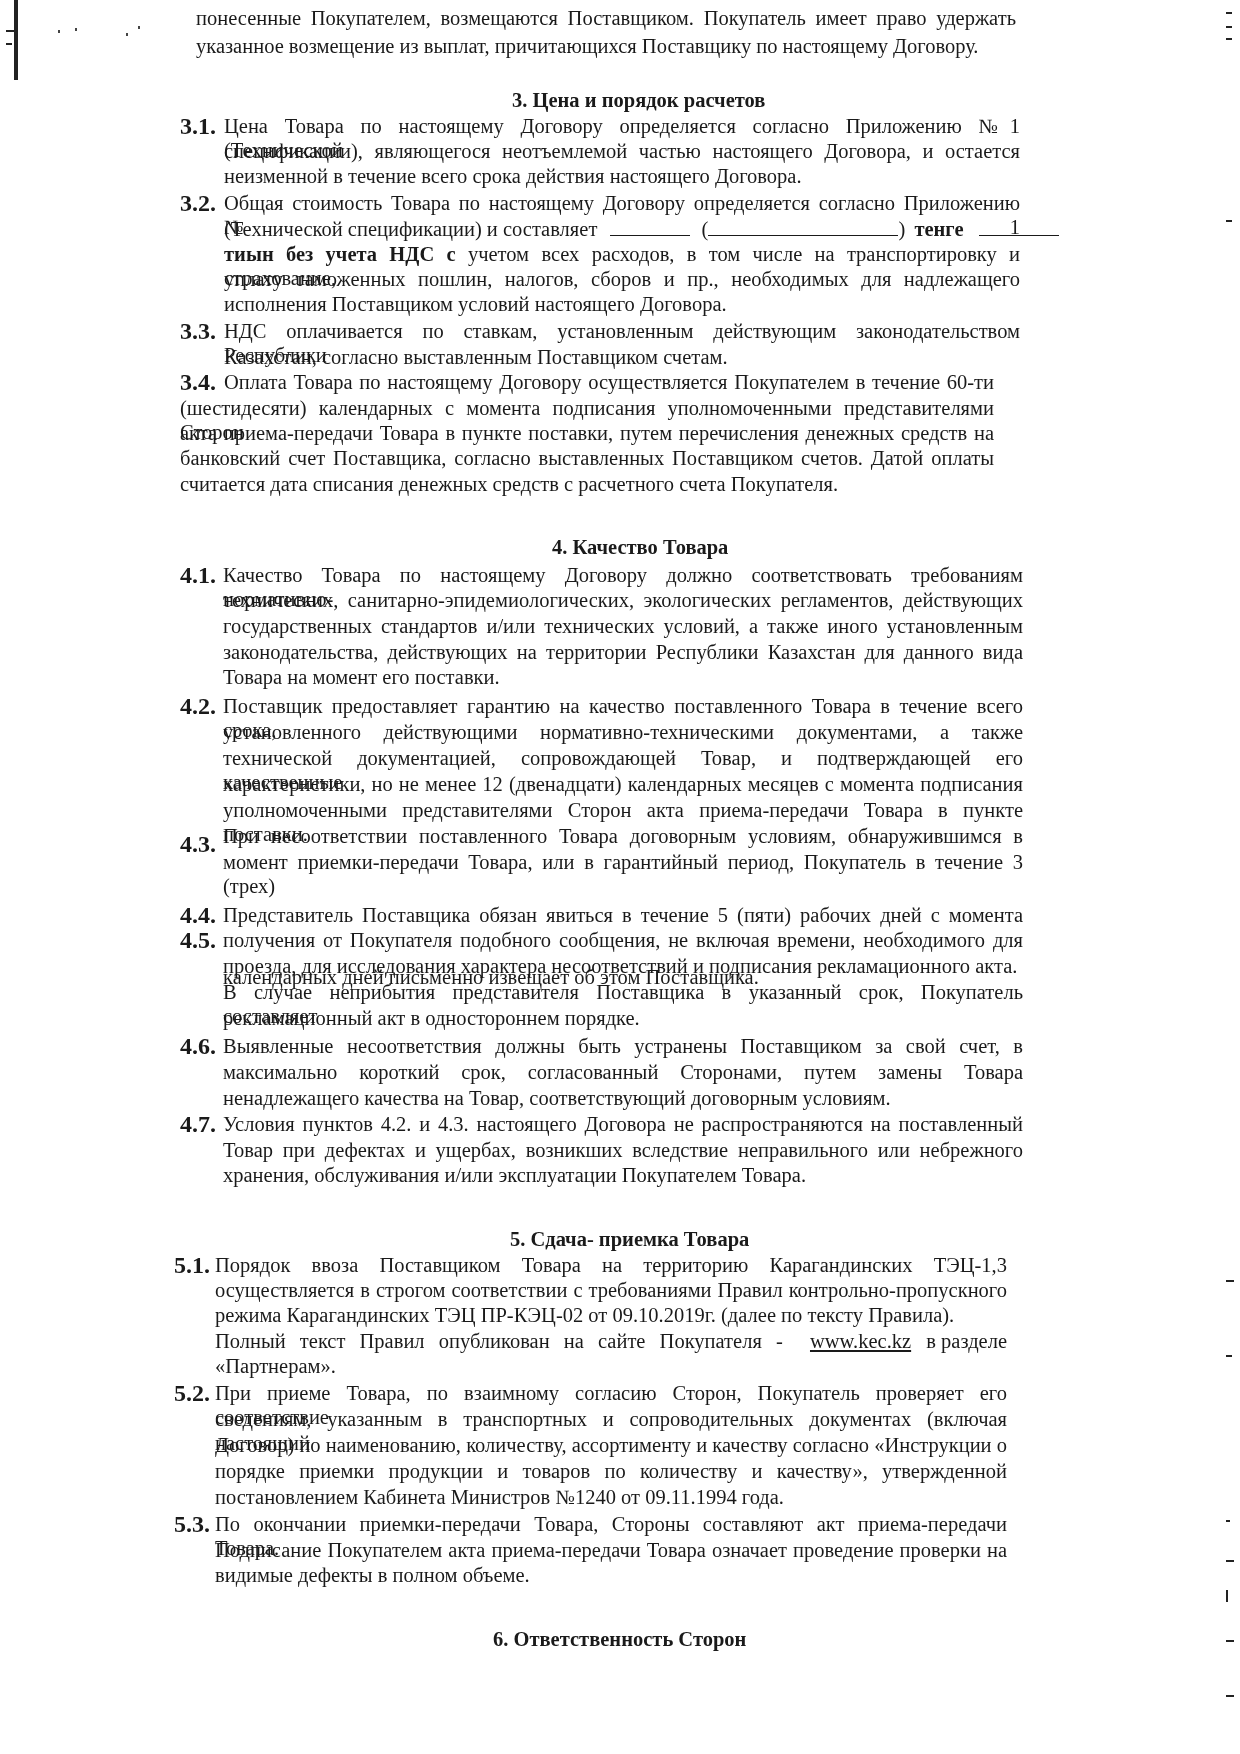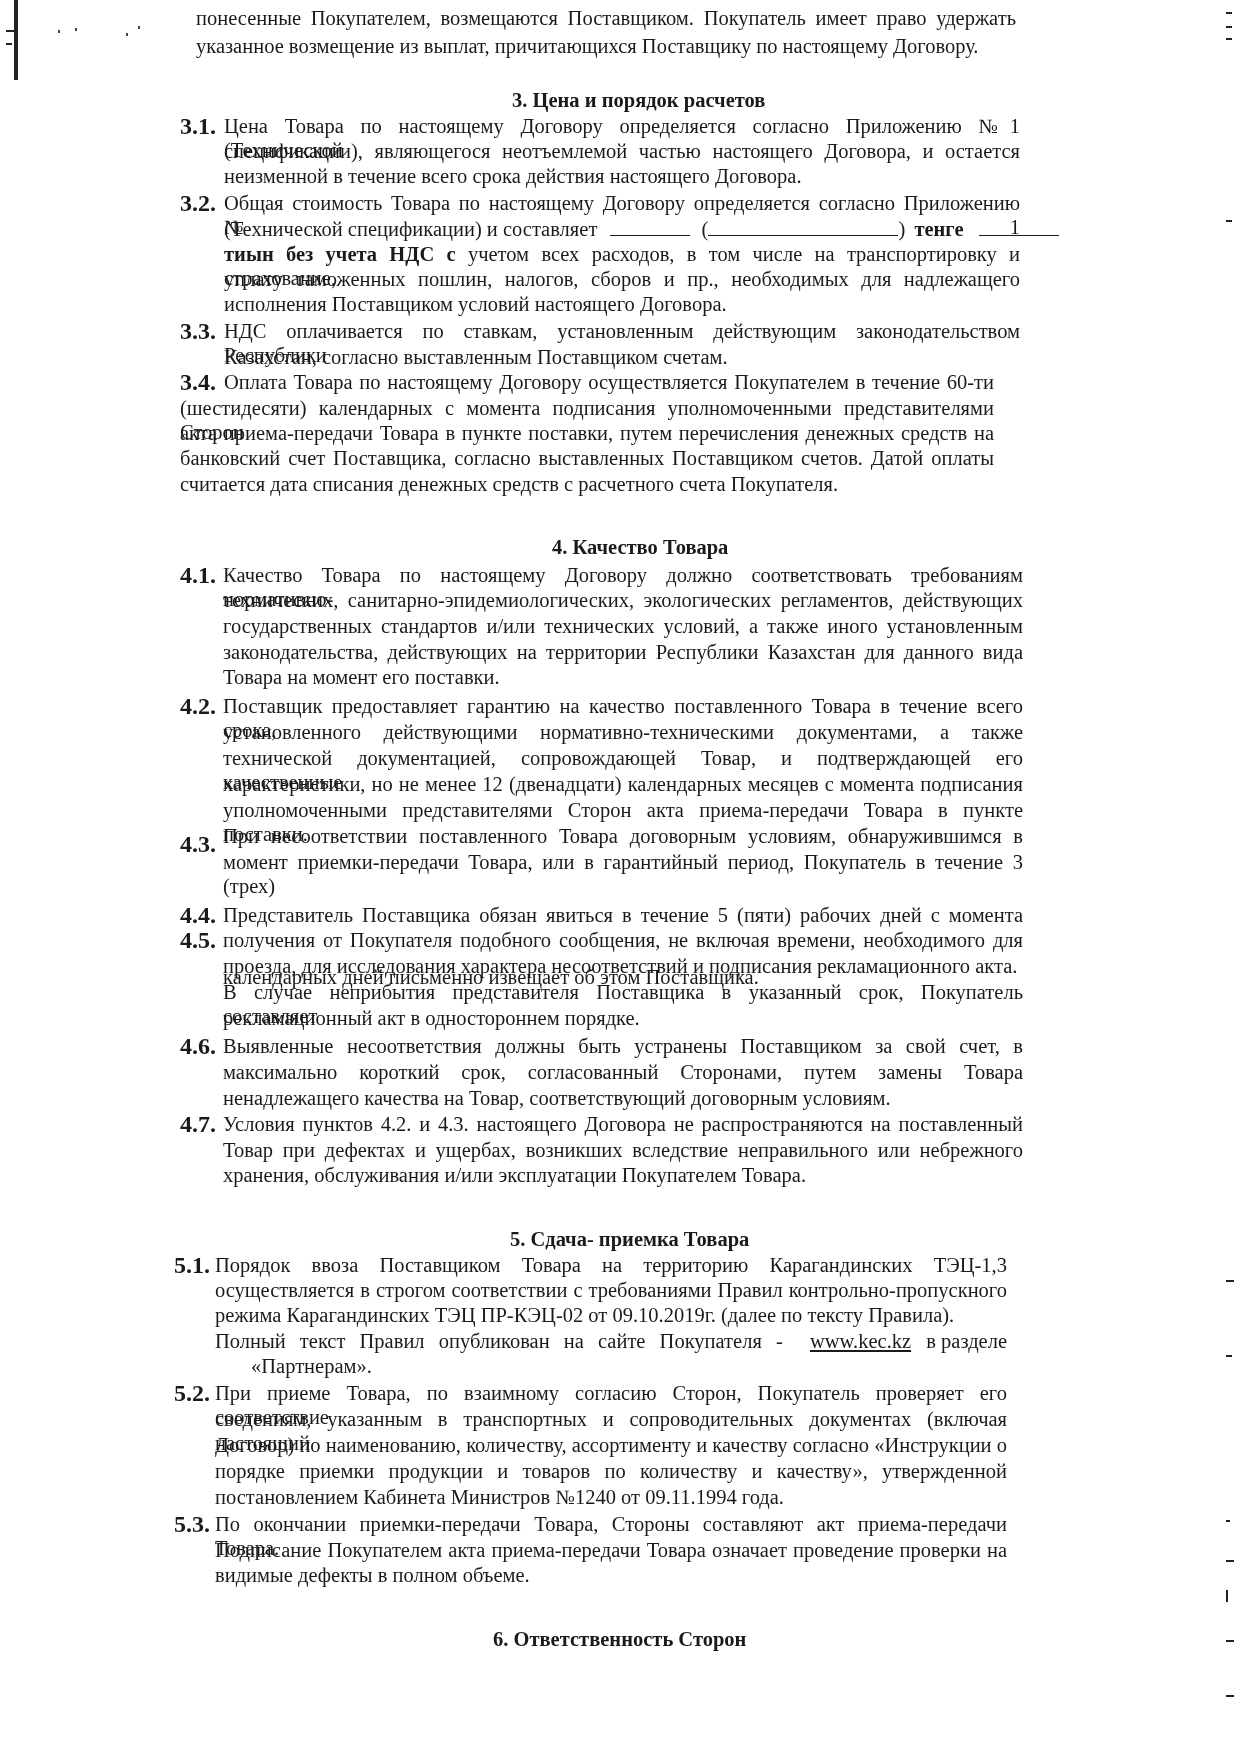--- a/index.html
+++ b/index.html
@@ -127,7 +127,7 @@
       <span style="margin-left:10px;">в разделе</span>
     </span>
   </div>
-  <div class="line" style="left:215px;top:1354px;margin-left:36px;">«Партнерам».</div>
+  <div class="line" style="left:215px;top:1354px;">«Партнерам».</div>
 
   <div class="num" style="left:174px;top:1381px;">5.2.</div>
   <div class="line just" style="left:215px;top:1381px;width:792px;">При приеме Товара, по взаимному согласию Сторон, Покупатель проверяет его соответствие</div>

